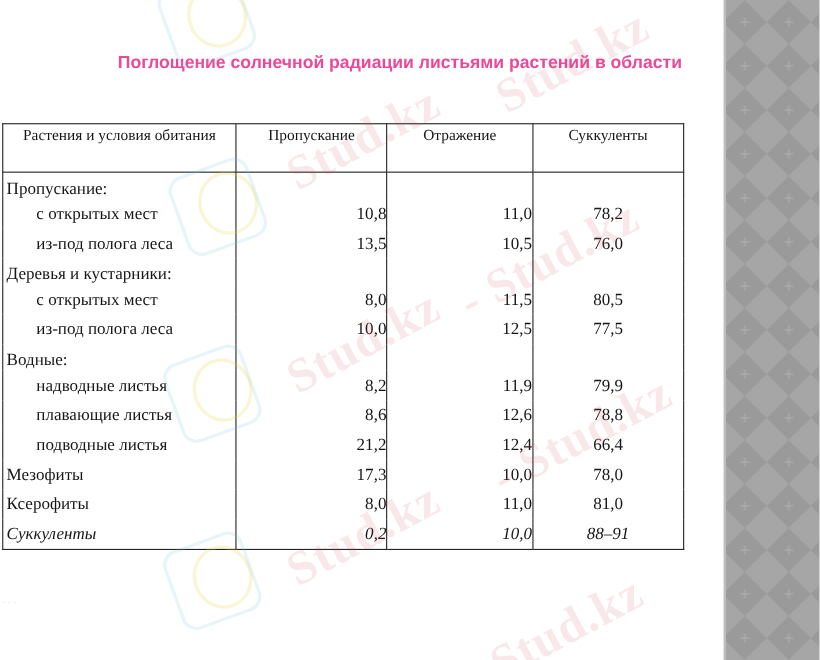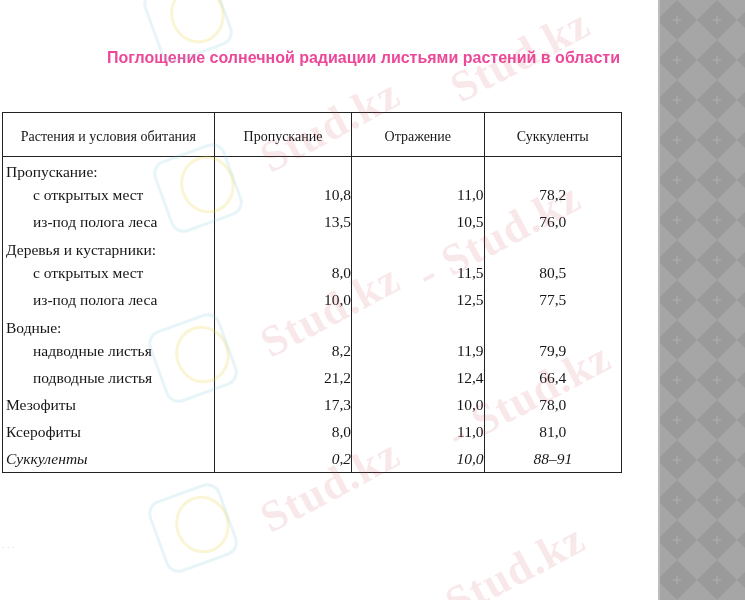--- a/index.html
+++ b/index.html
@@ -62,7 +62,7 @@
       border: 1.5px solid #222;
       text-align: center;
       vertical-align: top;
-      padding-top: 16px;
+      padding-top: 3px;
       box-sizing: border-box;
     }
     .data-table td {

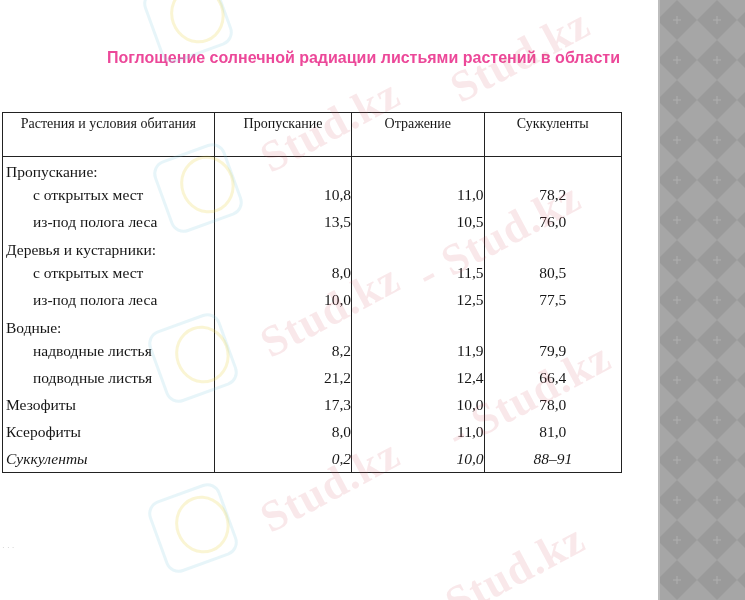--- a/index.html
+++ b/index.html
@@ -182,6 +182,12 @@
         <td class="c1">8,2</td>
         <td class="c2">11,9</td>
         <td class="c3">79,9</td>
+      </tr>
+      <tr>
+        <td class="c0 indent">плавающие листья</td>
+        <td class="c1">8,6</td>
+        <td class="c2">12,6</td>
+        <td class="c3">78,8</td>
       </tr>
       <tr>
         <td class="c0 indent">подводные листья</td>

